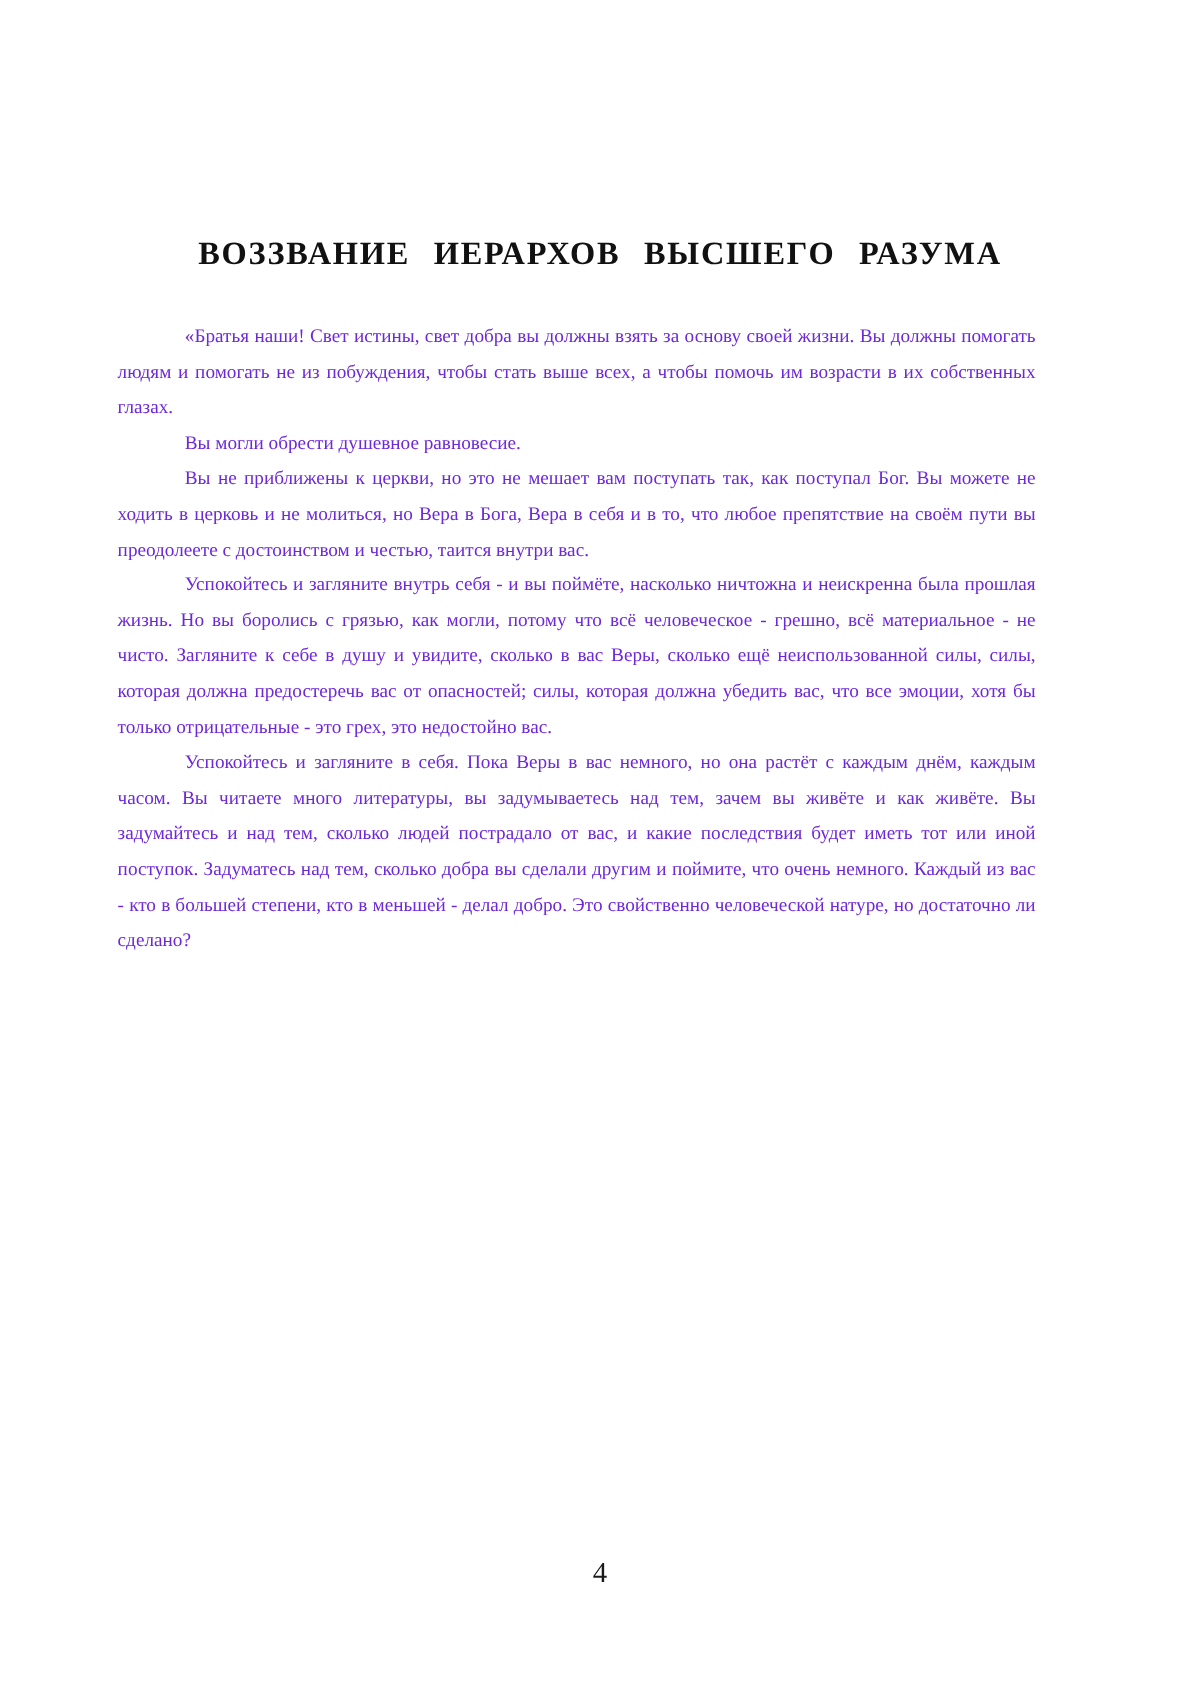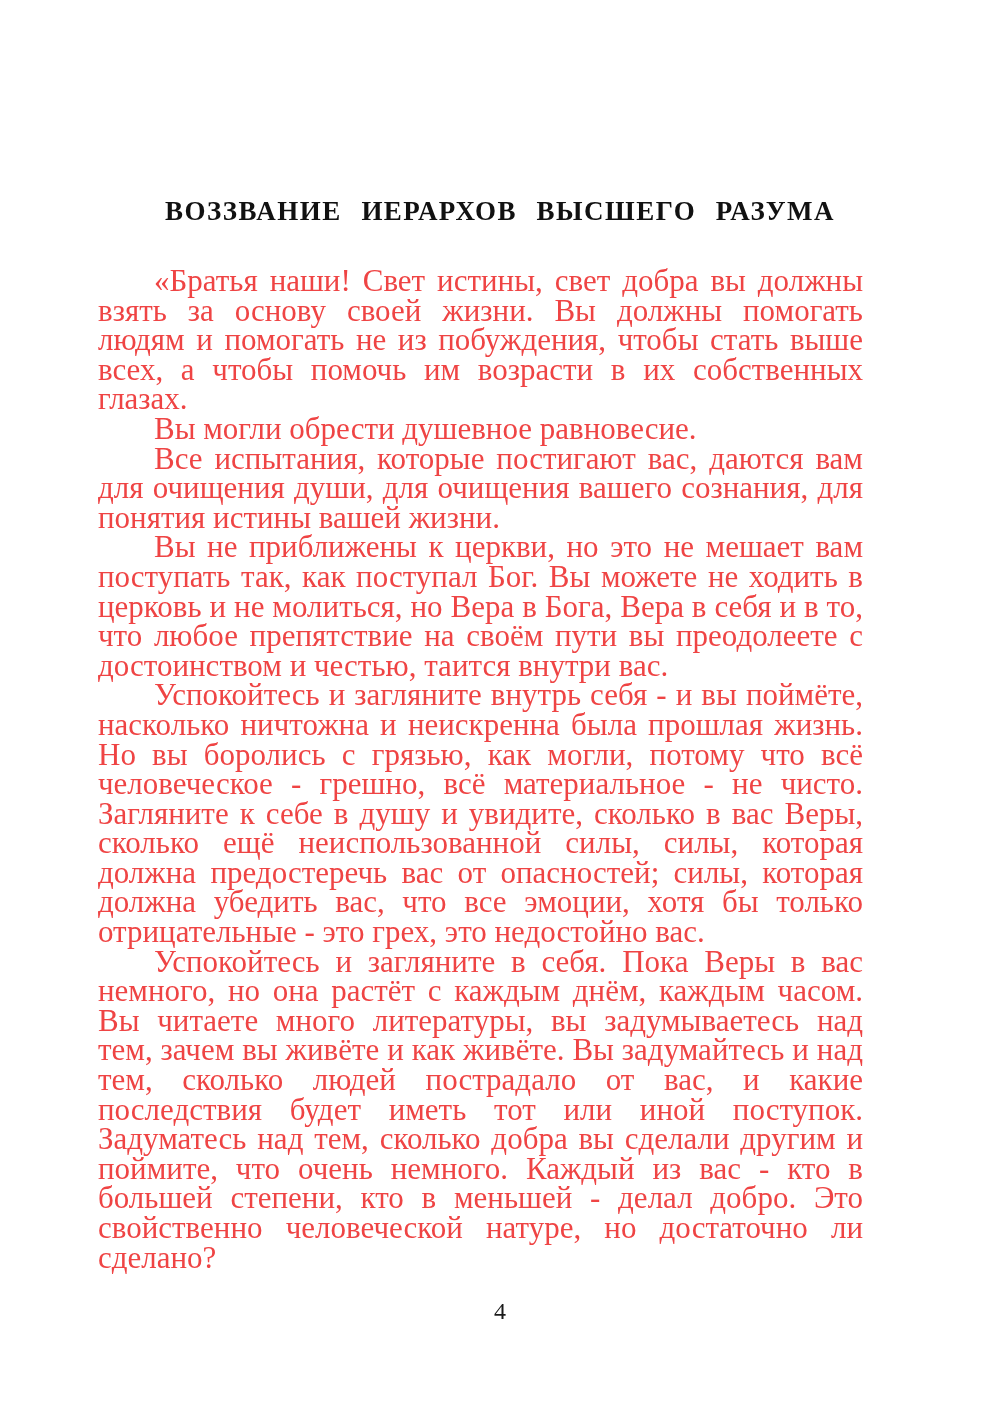--- a/index.html
+++ b/index.html
@@ -52,9 +52,9 @@
     text-indent: 56px;
     text-align: justify;
     text-justify: inter-word;
-    font-size: 31px;
+    font-size: 16px;
     line-height: 29.6px;
-    color: #ef4444;
+    color: #6d28d9;
     hyphens: manual;
     -webkit-hyphens: manual;
   }

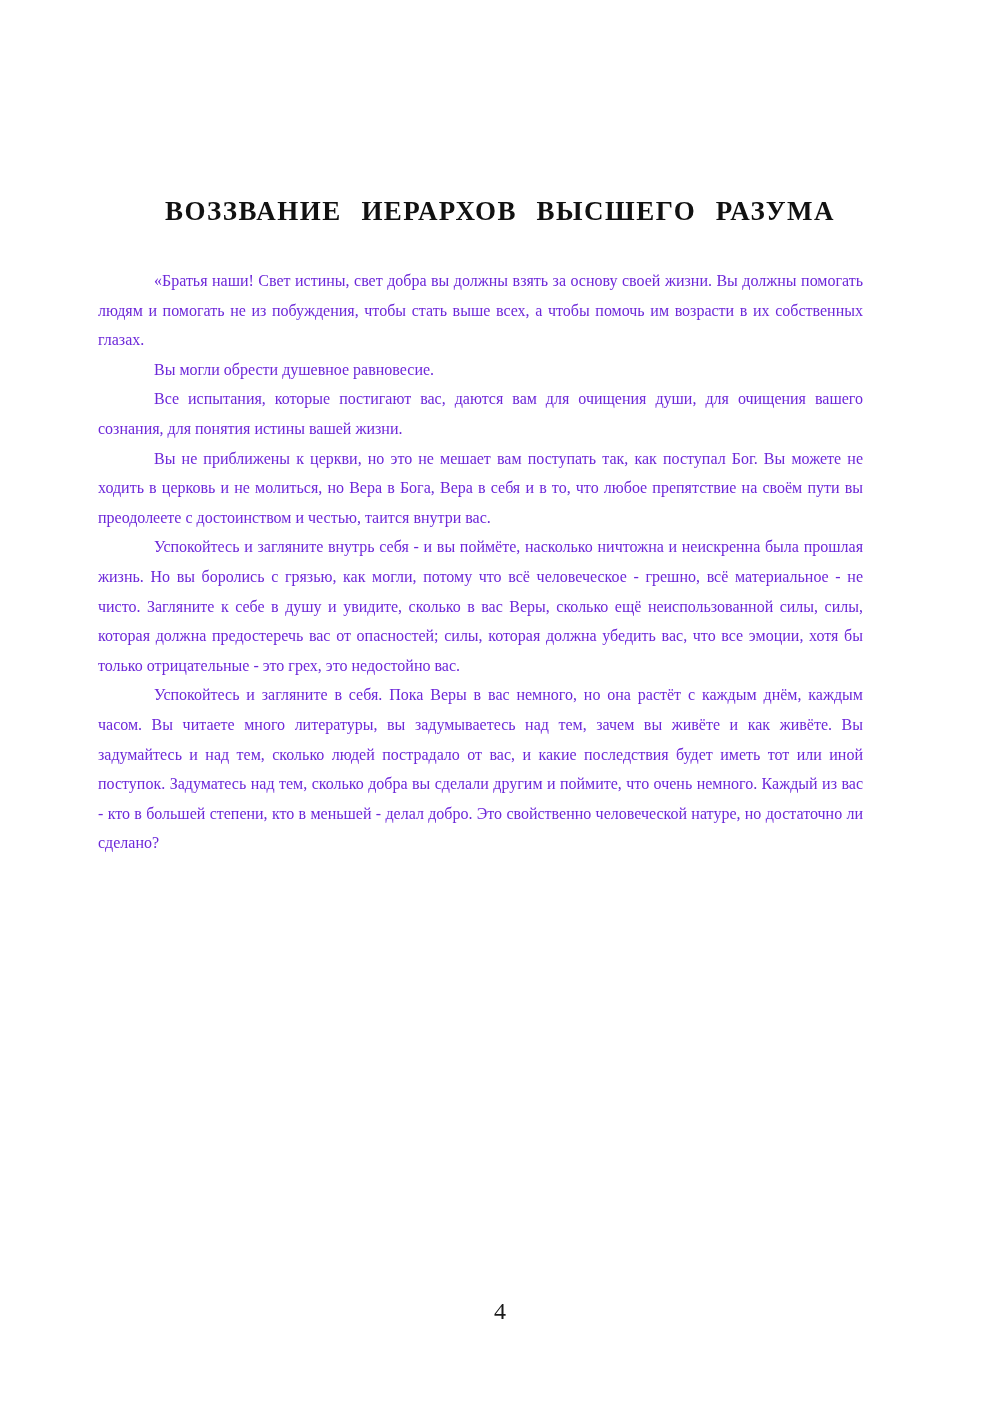--- a/index.html
+++ b/index.html
@@ -82,7 +82,6 @@
 
     <p class="para">Вы могли обрести душевное равновесие.</p>
 
-    <p class="para">Все испытания, которые постигают вас, даются вам для  очищения души, для очищения вашего сознания, для  понятия истины вашей жизни.</p>
 
 
     <p class="para">Вы не приближены к церкви, но это не мешает вам поступать так, как поступал Бог. Вы можете не ходить в церковь и не молиться, но Вера в Бога, Вера в себя и в то, что любое препятствие на своём пути вы преодолеете  с достоинством и честью, таится внутри вас.</p>

